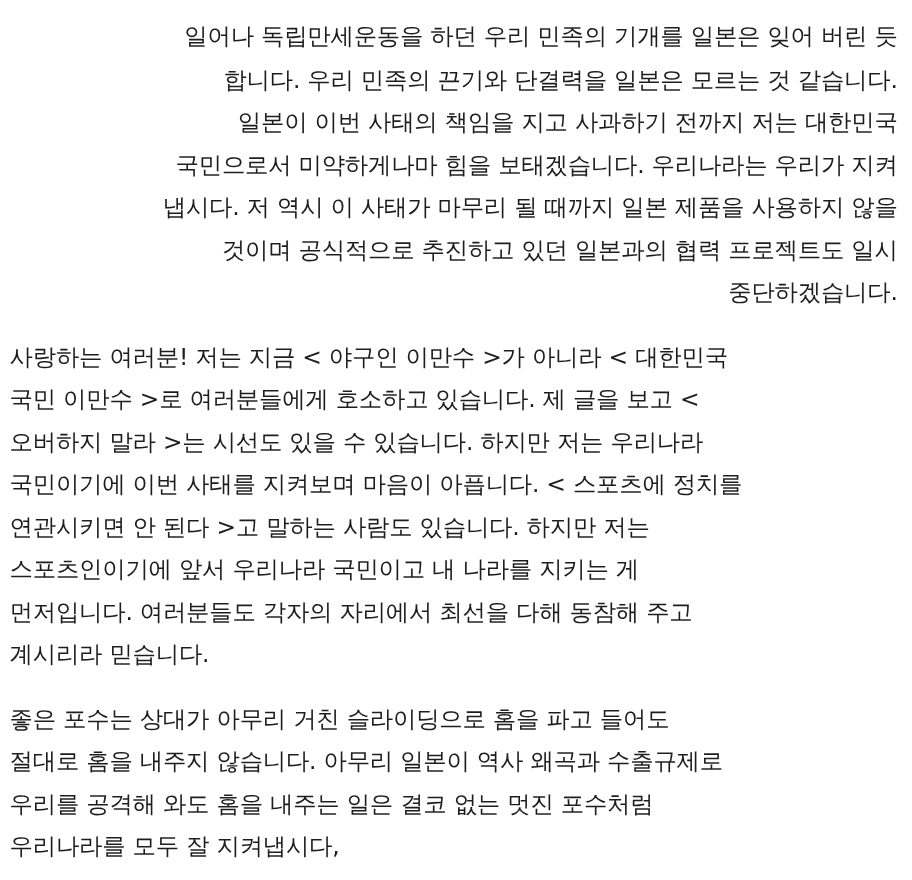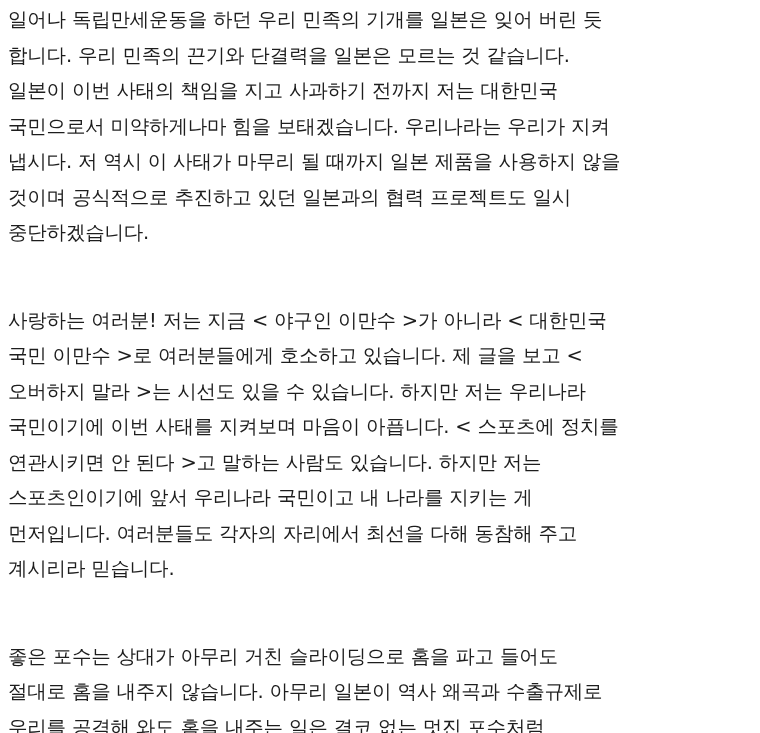--- a/index.html
+++ b/index.html
@@ -34,7 +34,7 @@
   .para + .para {
     margin-top: 52px;
   }
-  #p1 { margin-top: 2px; }
+  #p1 { margin-top: 13px; text-align: right; }
 </style>
 </head>
 <body>

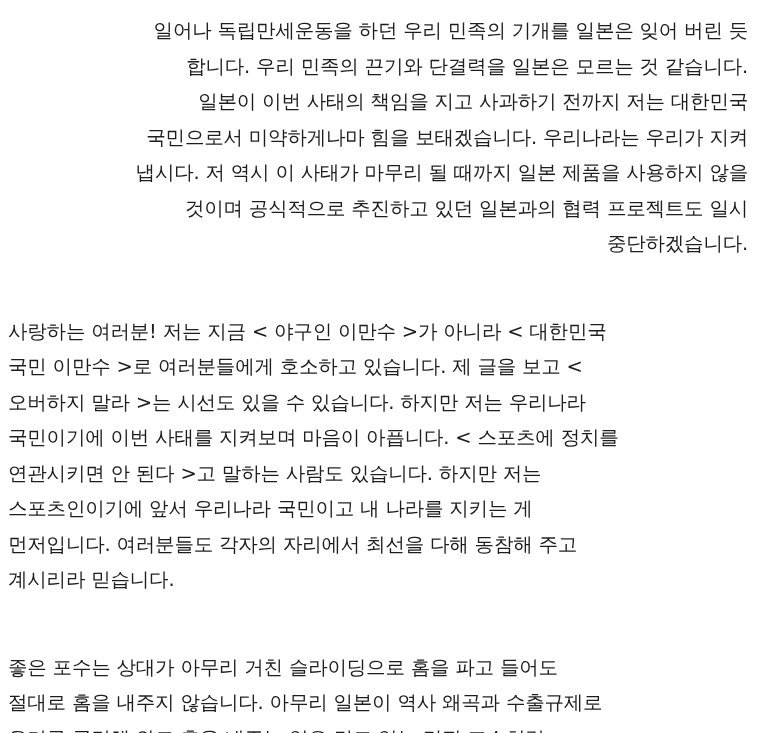--- a/index.html
+++ b/index.html
@@ -32,7 +32,7 @@
     margin: 0;
   }
   .para + .para {
-    margin-top: 52px;
+    margin-top: 18px;
   }
   #p1 { margin-top: 13px; text-align: right; }
 </style>

